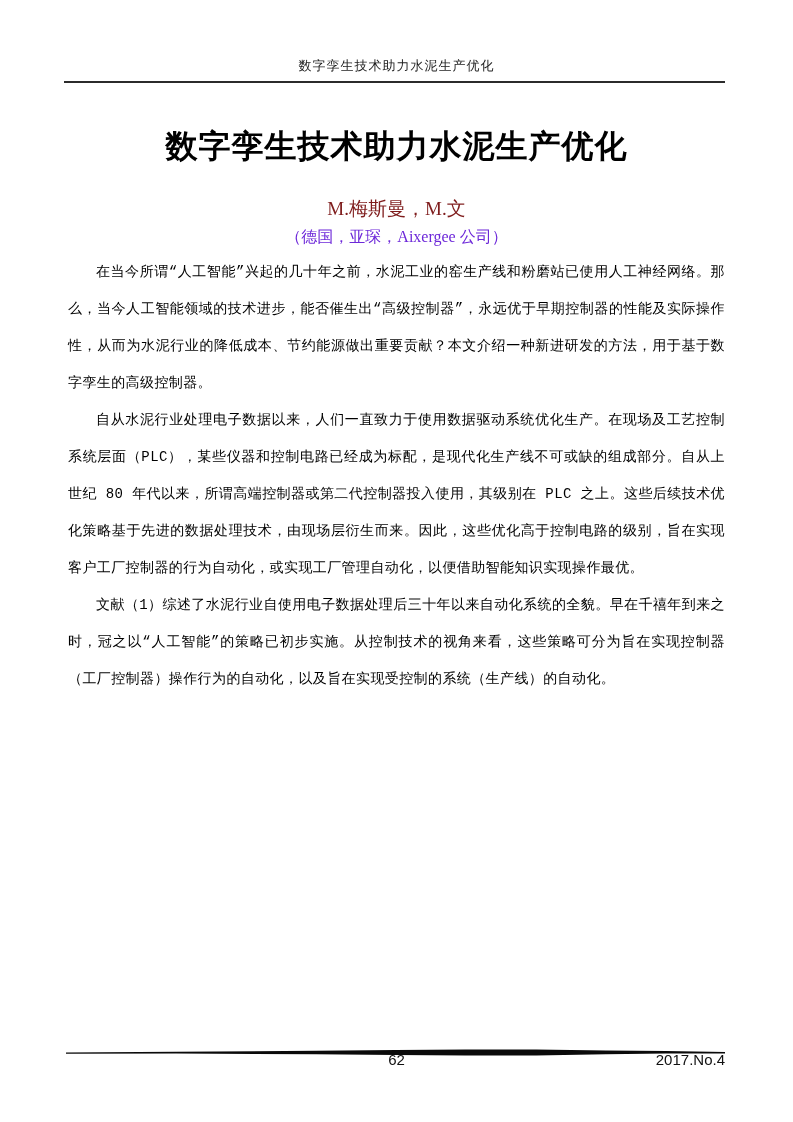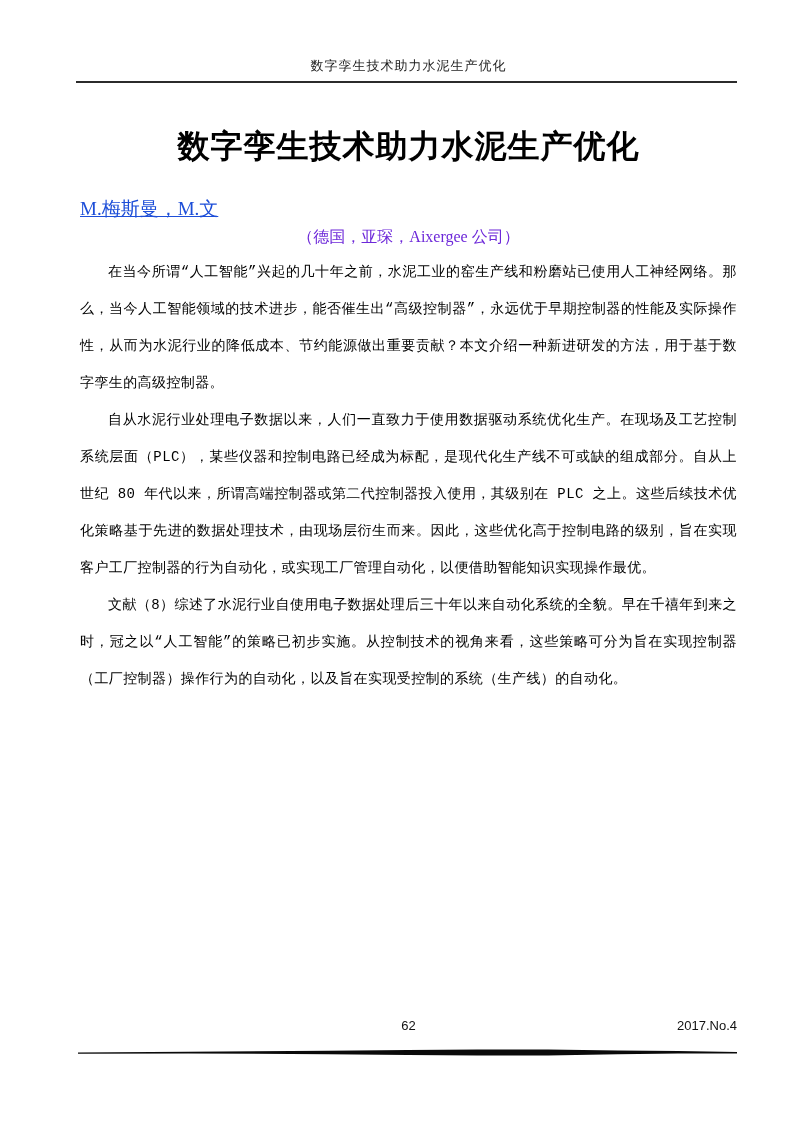--- a/index.html
+++ b/index.html
@@ -14,7 +14,6 @@
     color: #000000;
     font-family: "Liberation Serif", "DejaVu Serif", serif;
     overflow: hidden;
-    margin-left: 12px;
   }
 
   

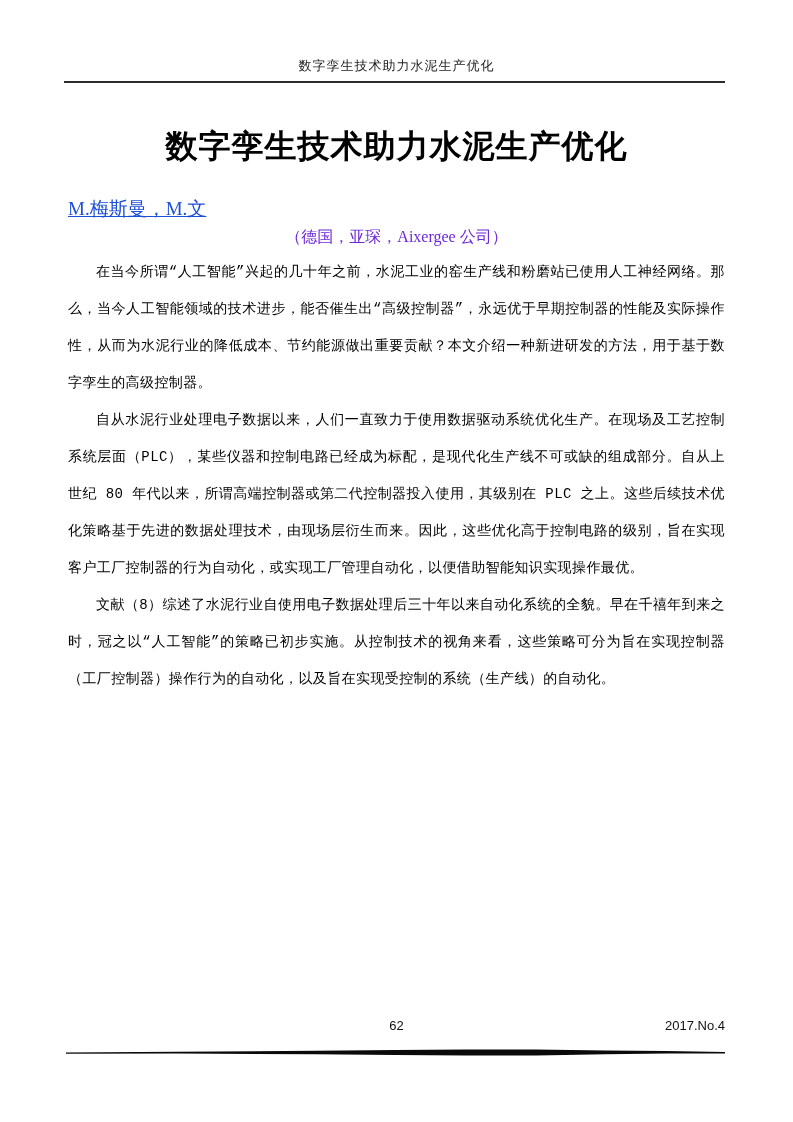--- a/index.html
+++ b/index.html
@@ -57,10 +57,10 @@
 
   .byline {
     margin-top: 27px;
+    text-align: center;
     font-size: 19px;
     line-height: 28px;
-    color: #1d4ed8;
-    text-decoration: underline;
+    color: #7f1d1d;
   }
   .affiliation {
     text-align: center;

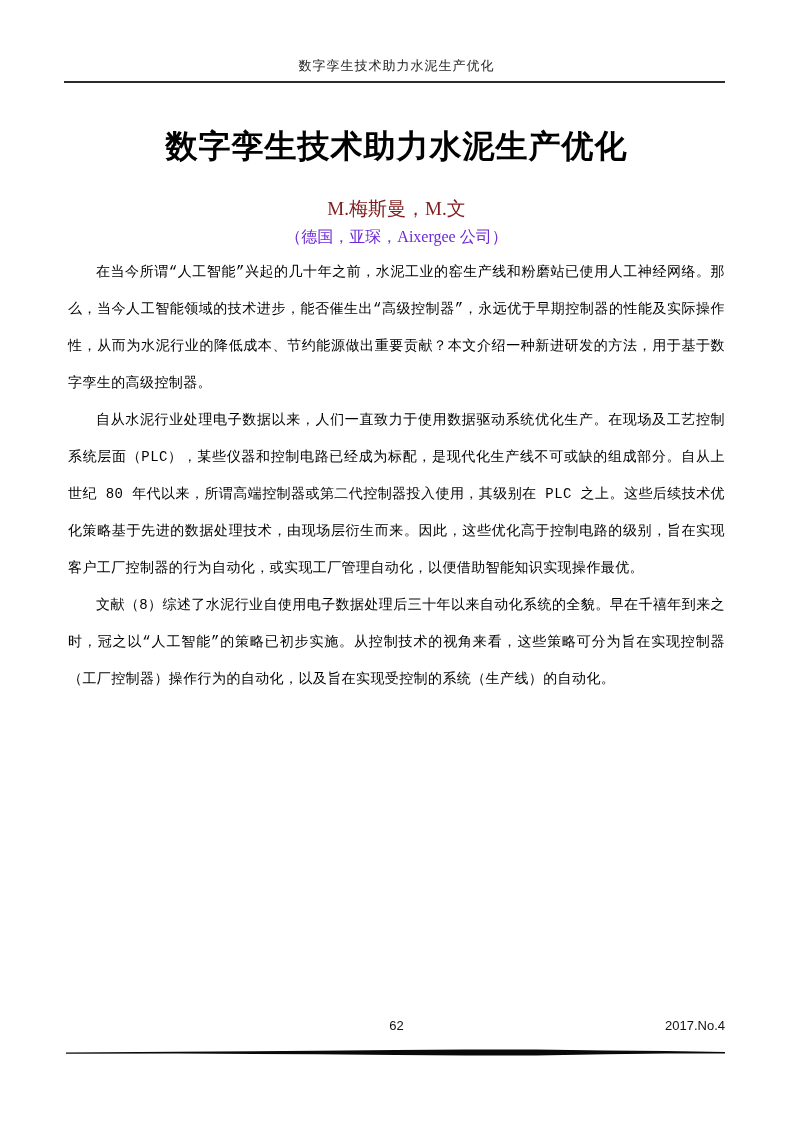--- a/index.html
+++ b/index.html
@@ -139,7 +139,7 @@
     <div class="paragraphs">
       <p>在当今所谓“人工智能”兴起的几十年之前，水泥工业的窑生产线和粉磨站已使用人工神经网络。那么，当今人工智能领域的技术进步，能否催生出“高级控制器”，永远优于早期控制器的性能及实际操作性，从而为水泥行业的降低成本、节约能源做出重要贡献？本文介绍一种新进研发的方法，用于基于数字孪生的高级控制器。</p>
       <p>自从水泥行业处理电子数据以来，人们一直致力于使用数据驱动系统优化生产。在现场及工艺控制系统层面（PLC），某些仪器和控制电路已经成为标配，是现代化生产线不可或缺的组成部分。自从上世纪 80 年代以来，所谓高端控制器或第二代控制器投入使用，其级别在 PLC 之上。这些后续技术优化策略基于先进的数据处理技术，由现场层衍生而来。因此，这些优化高于控制电路的级别，旨在实现客户工厂控制器的行为自动化，或实现工厂管理自动化，以便借助智能知识实现操作最优。</p>
-      <p>文献（8）综述了水泥行业自使用电子数据处理后三十年以来自动化系统的全貌。早在千禧年到来之时，冠之以“人工智能”的策略已初步实施。从控制技术的视角来看，这些策略可分为旨在实现控制器（工厂控制器）操作行为的自动化，以及旨在实现受控制的系统（生产线）的自动化。</p>
+      <p>文献（1）综述了水泥行业自使用电子数据处理后三十年以来自动化系统的全貌。早在千禧年到来之时，冠之以“人工智能”的策略已初步实施。从控制技术的视角来看，这些策略可分为旨在实现控制器（工厂控制器）操作行为的自动化，以及旨在实现受控制的系统（生产线）的自动化。</p>
     </div>
   </div>
 

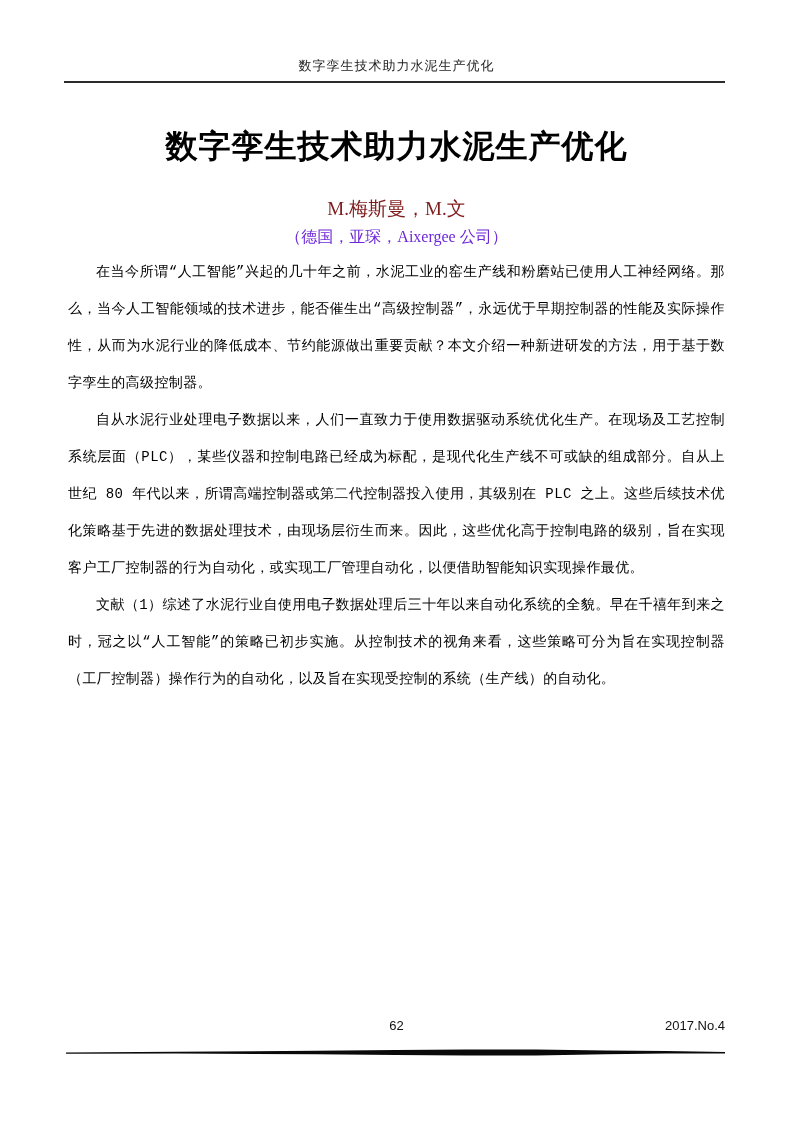--- a/index.html
+++ b/index.html
@@ -100,12 +100,12 @@
   }
   .footer-row {
     position: absolute;
-    top: 1018px;
+    top: 1051px;
     left: 68px;
     width: 657px;
     height: 18px;
     font-family: "Liberation Sans", "DejaVu Sans", sans-serif;
-    font-size: 13px;
+    font-size: 15px;
     color: #111;
   }
   .page-number {

